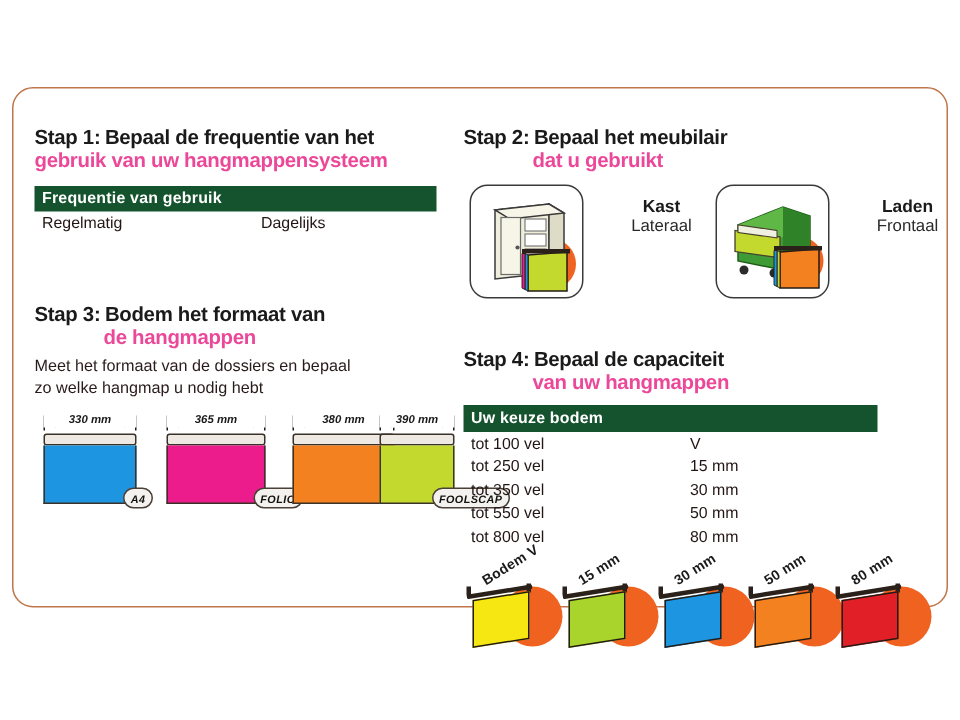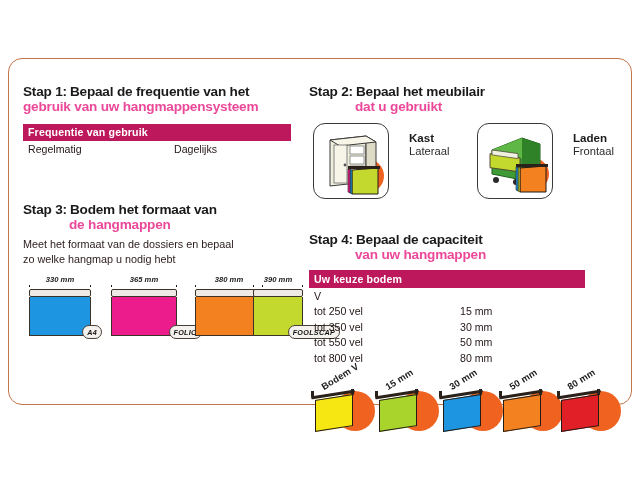--- a/index.html
+++ b/index.html
@@ -55,7 +55,7 @@
 
   
   .band {
-    background: #be185d;
+    background: #14532d;
     color: #ffffff;
     font-weight: bold;
     font-size: 10.6px;

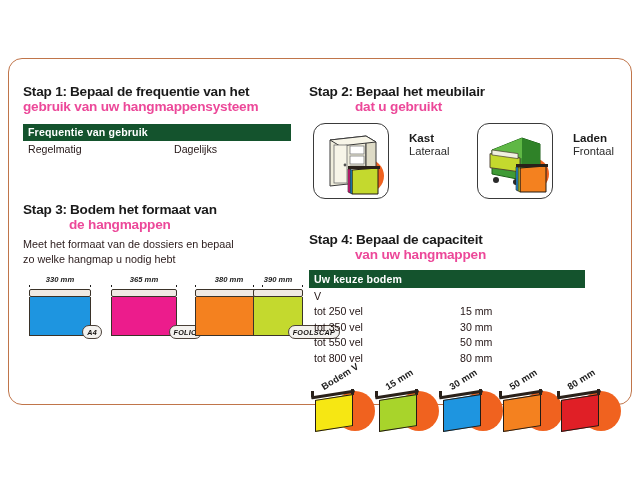--- a/index.html
+++ b/index.html
@@ -96,8 +96,9 @@
   }
   .furn-label {
     position: absolute;
-    left: 96px; top: 8px;
+    left: 80px; top: 8px;
     width: 96px;
+    text-align: center;
   }
   .furn-label .t1 { font-weight: bold; font-size: 11.6px; color: #1a1a1a; }
   .furn-label .t2 { font-size: 11.2px; color: #2a2a2a; margin-top: 1px; }

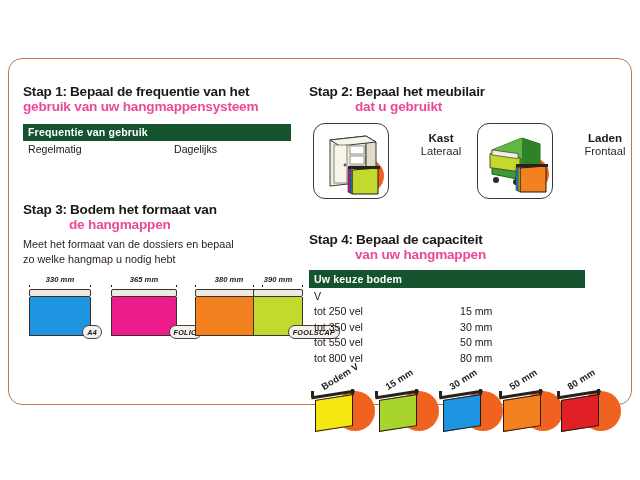--- a/index.html
+++ b/index.html
@@ -361,6 +361,7 @@
           <span class="c2">Uw keuze bodem</span>
         </div>
         <div class="trow">
+          <span class="c1">tot 100 vel</span>
           <span class="c2">V</span>
         </div>
         <div class="trow">

